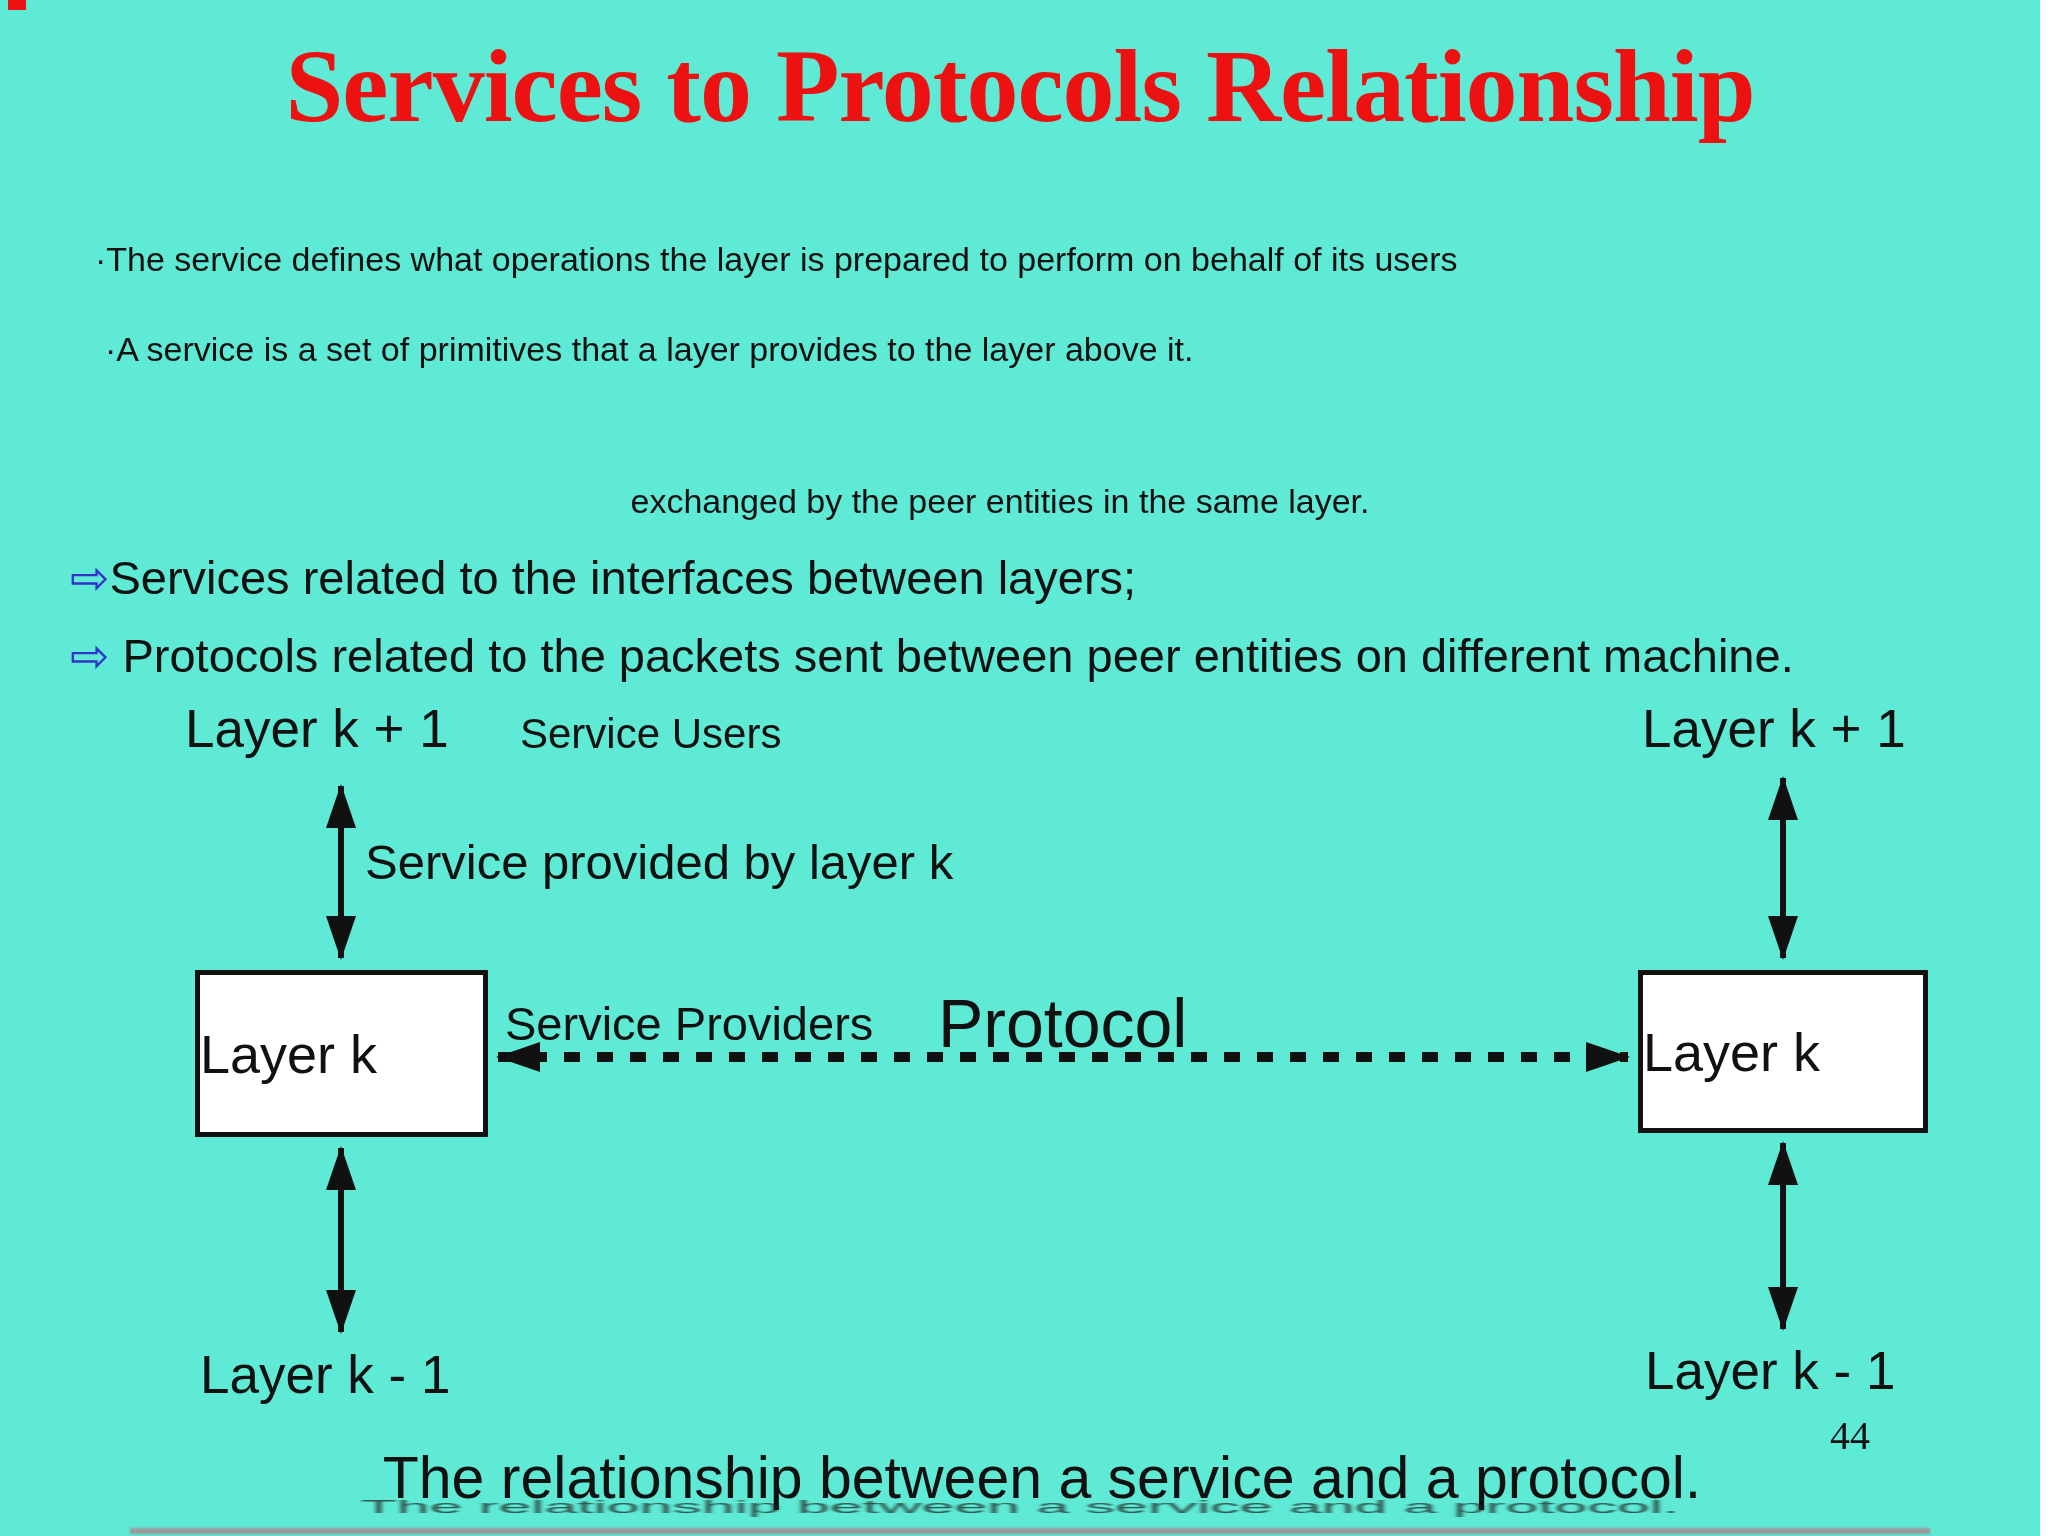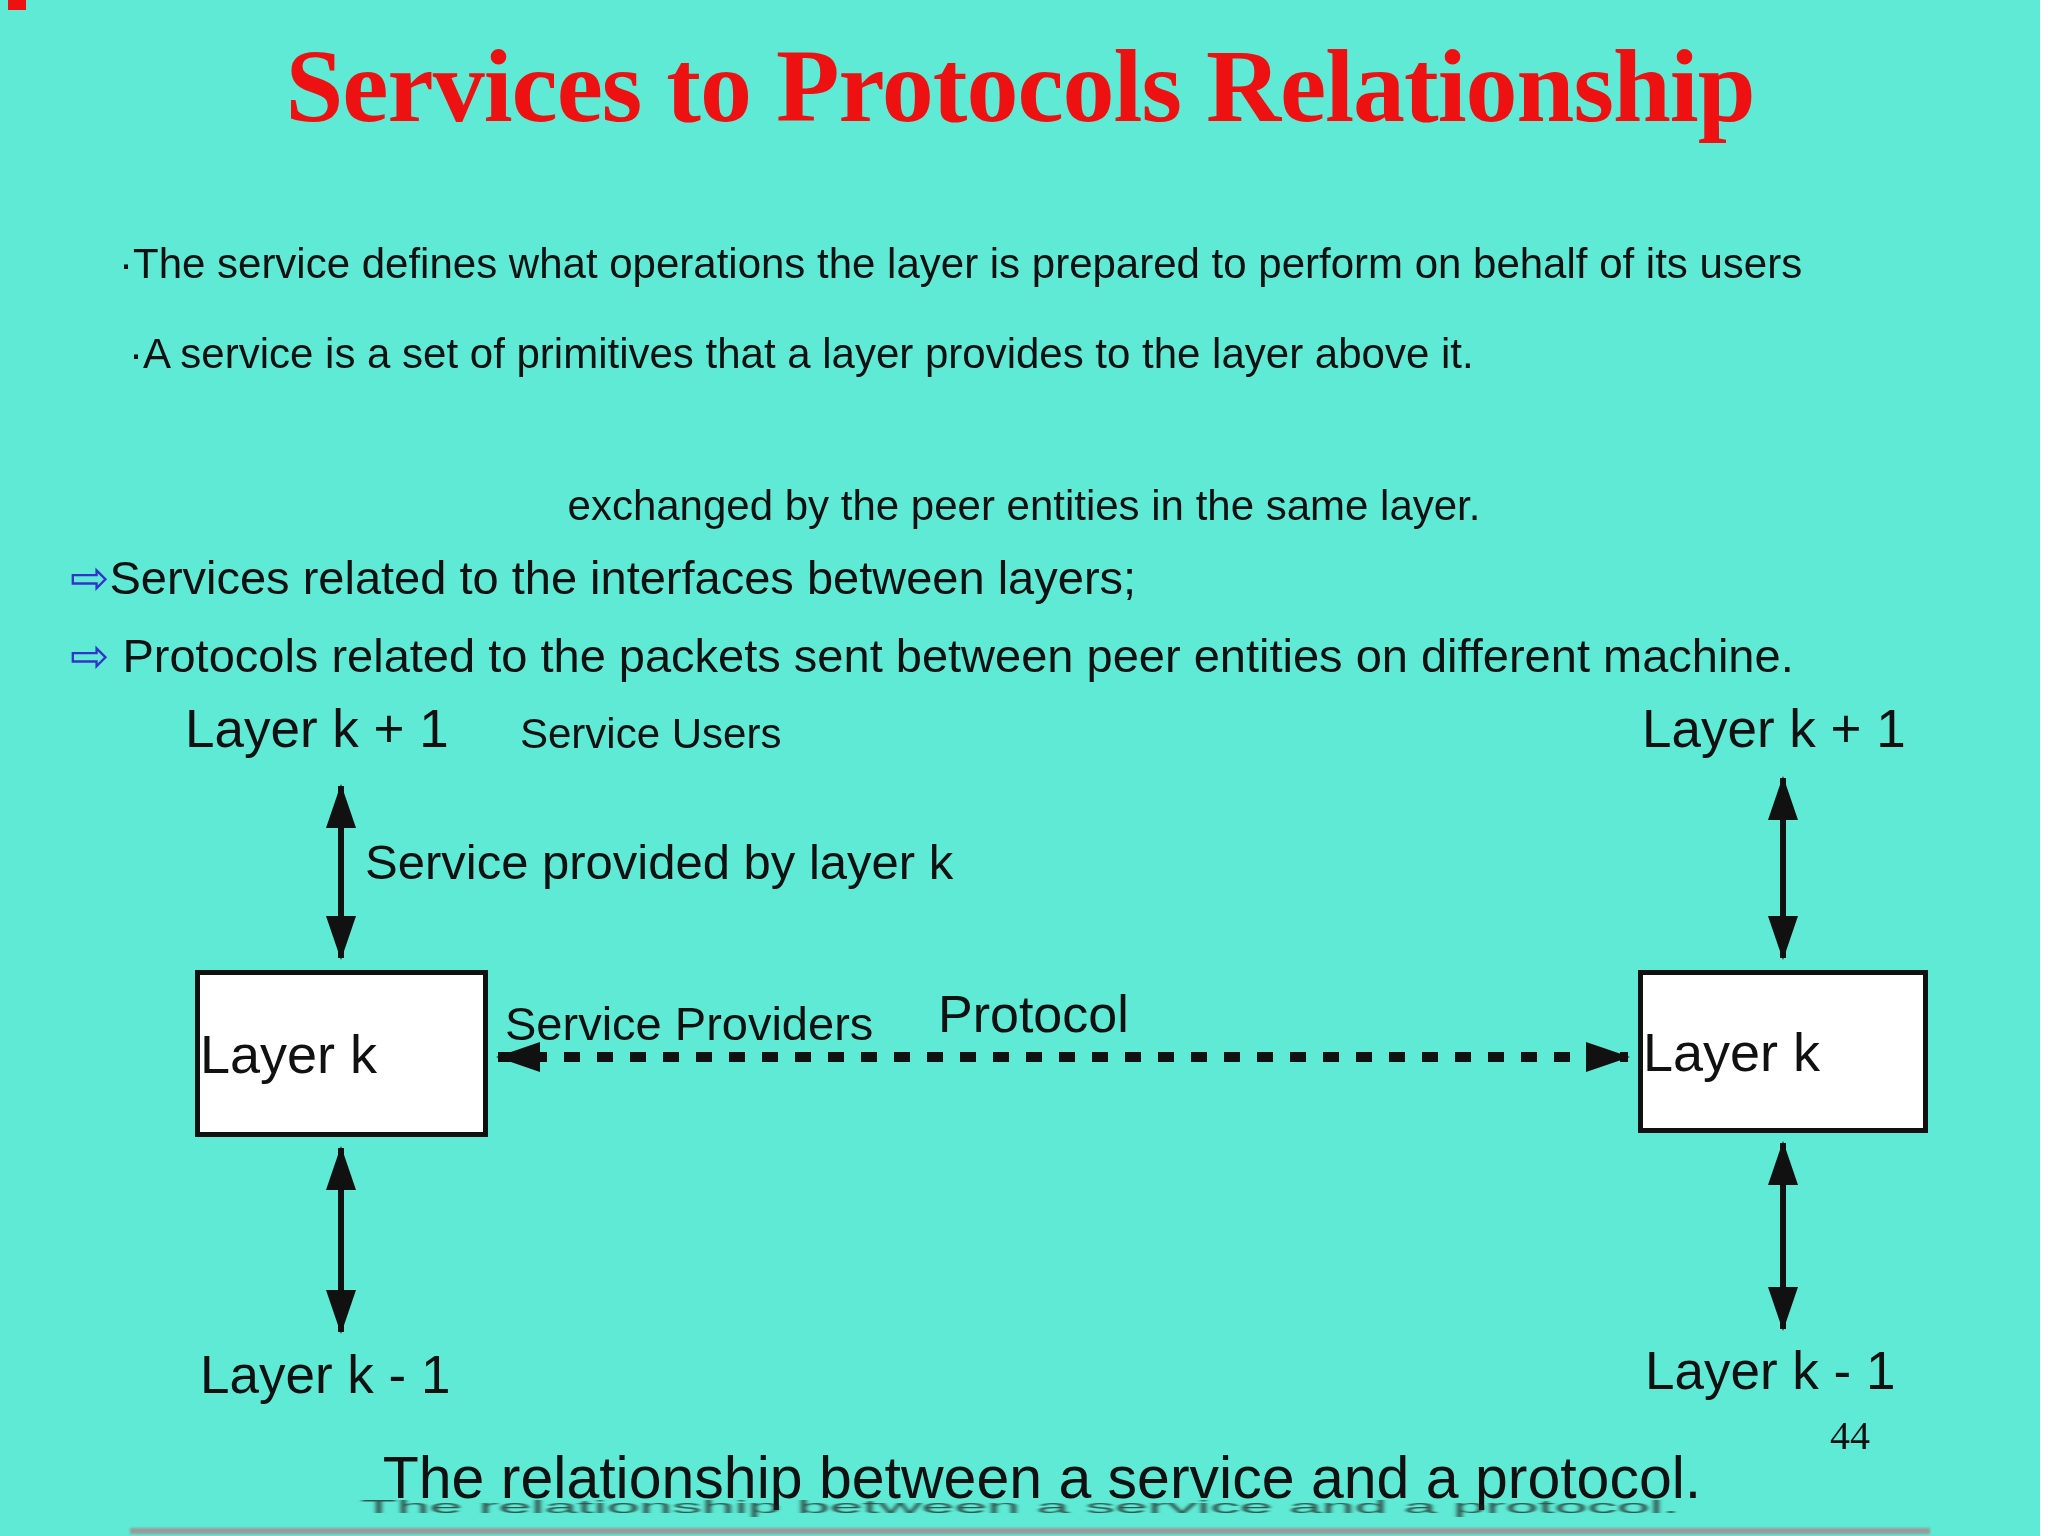--- a/index.html
+++ b/index.html
@@ -13,7 +13,7 @@
     font-family:"Liberation Serif",serif;font-weight:bold;font-size:104px;
     letter-spacing:-1px;white-space:nowrap;
   }
-  .bullet{font-size:42px;white-space:nowrap;color:#111;margin-left:24px;}
+  .bullet{font-size:34px;white-space:nowrap;color:#111;}
   .arrowline{font-size:47px;white-space:nowrap;color:#111;}
   .arrowline .marker{font-weight:normal;}
   .dlabel{white-space:nowrap;color:#111;}

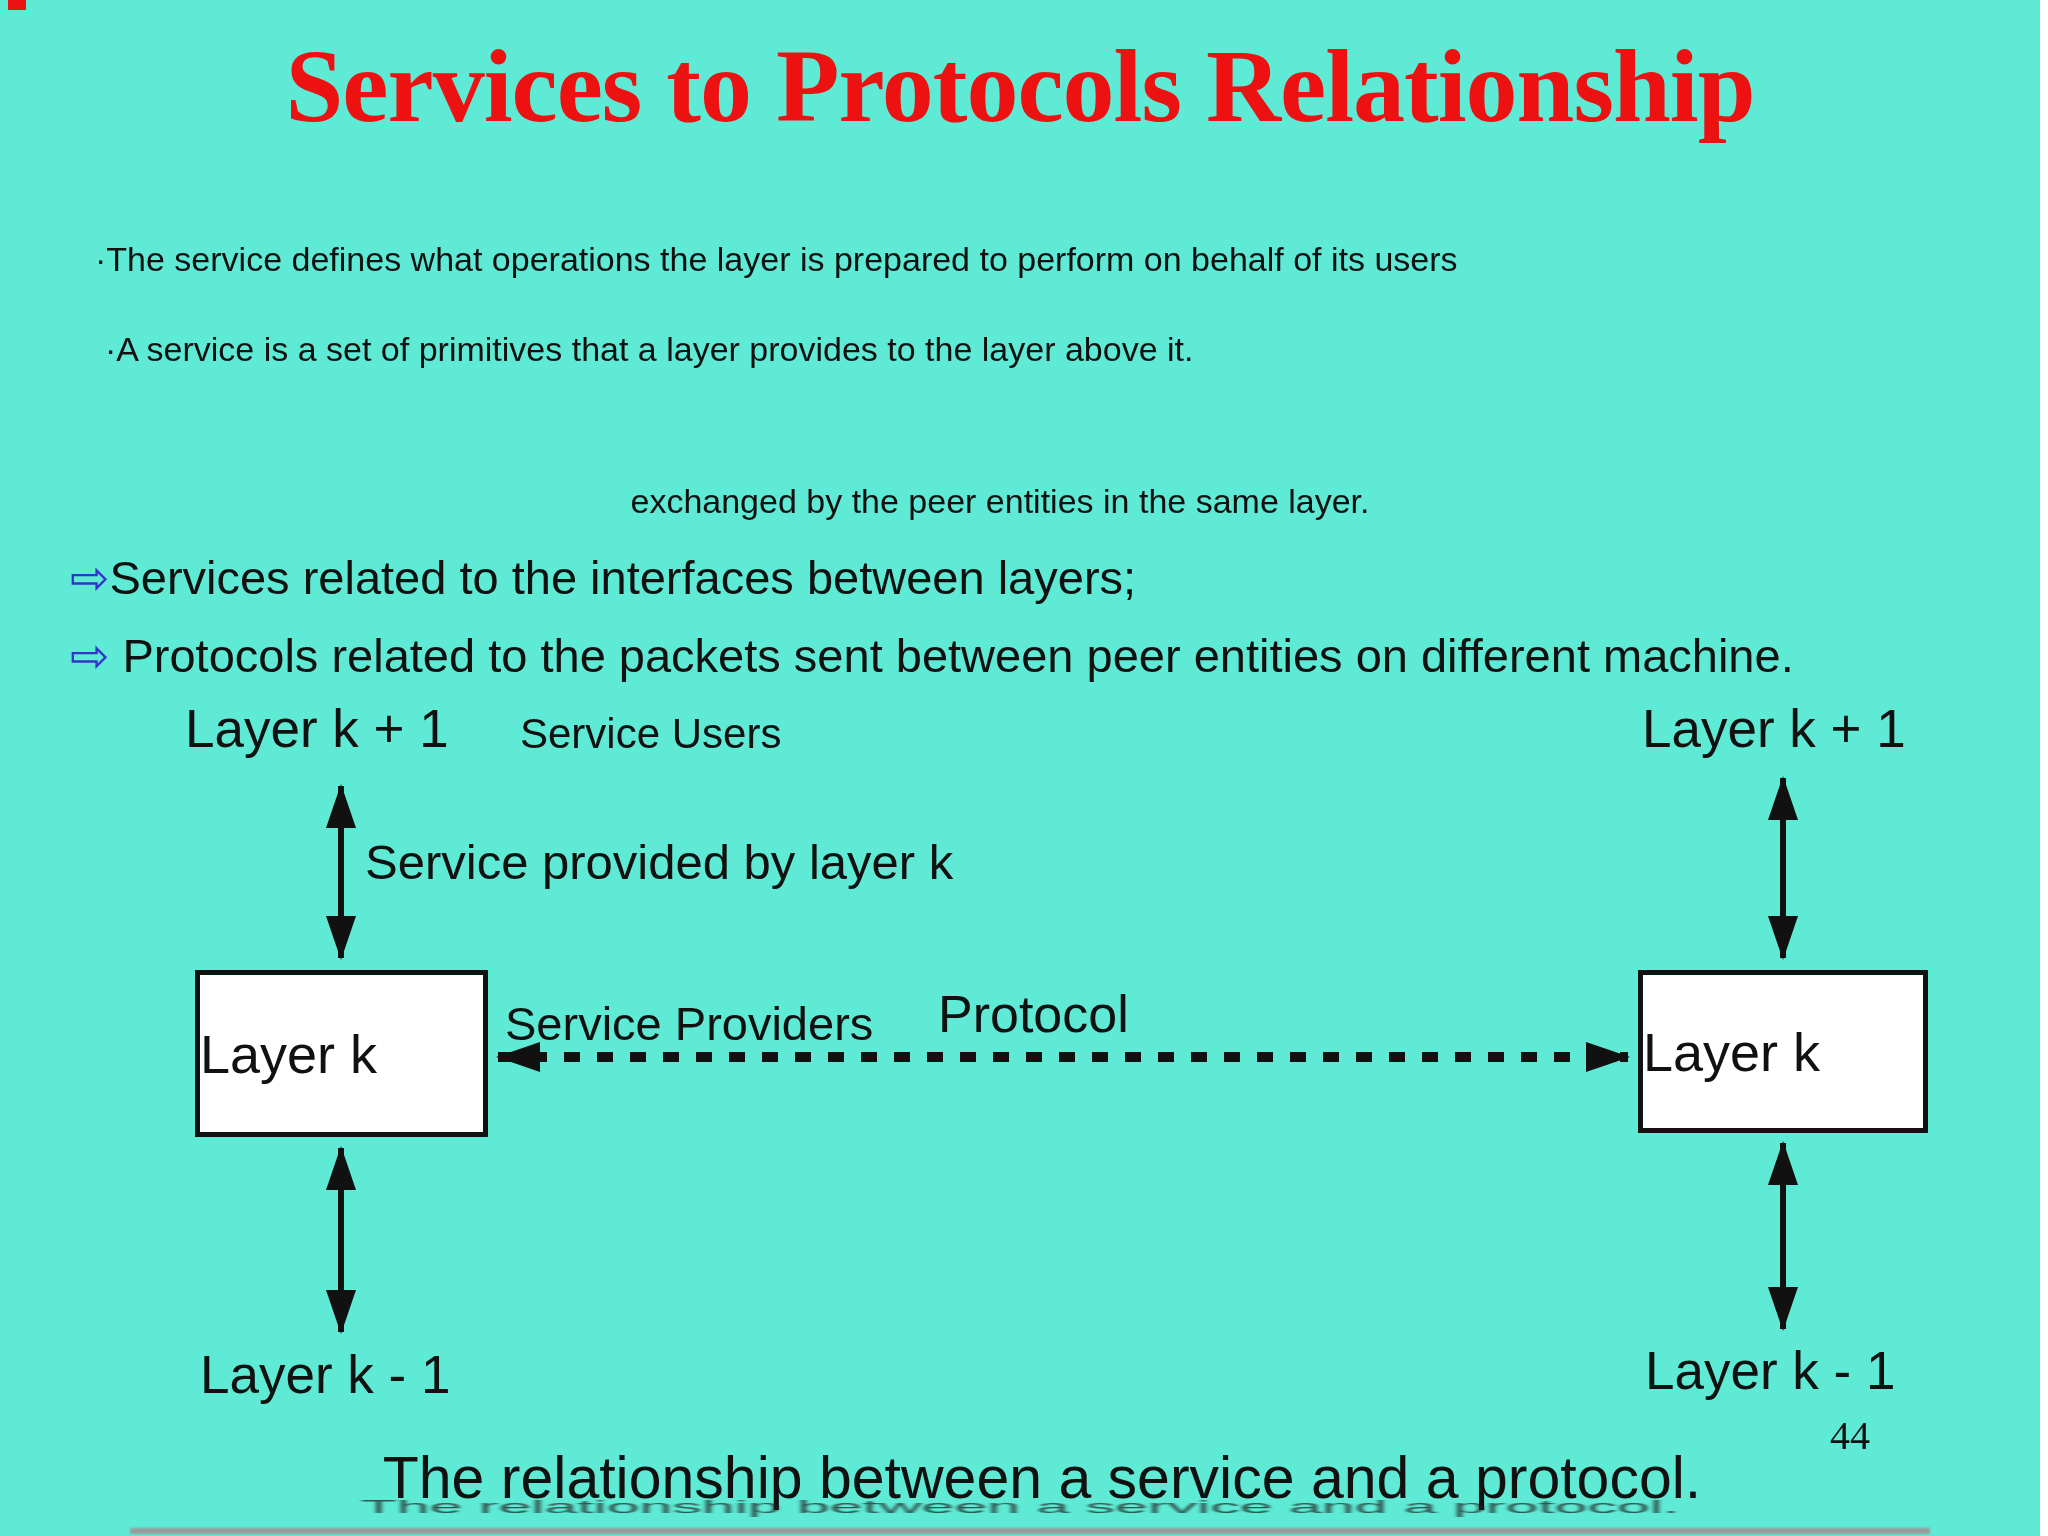--- a/index.html
+++ b/index.html
@@ -71,7 +71,7 @@
   <div class="abs dlabel" style="left:365px;top:834px;font-size:49px;">Service provided by layer k</div>
 
   <div class="abs dlabel" style="left:505px;top:996px;font-size:47px;">Service Providers</div>
-  <div class="abs dlabel" style="left:938px;top:984px;font-size:52px;">Protocol</div>
+  <div class="abs dlabel" style="left:938px;top:984px;font-size:68px;">Protocol</div>
 
   <div class="abs layerbox" style="left:195px;top:970px;width:293px;height:167px;">
     <span>Layer k</span>

